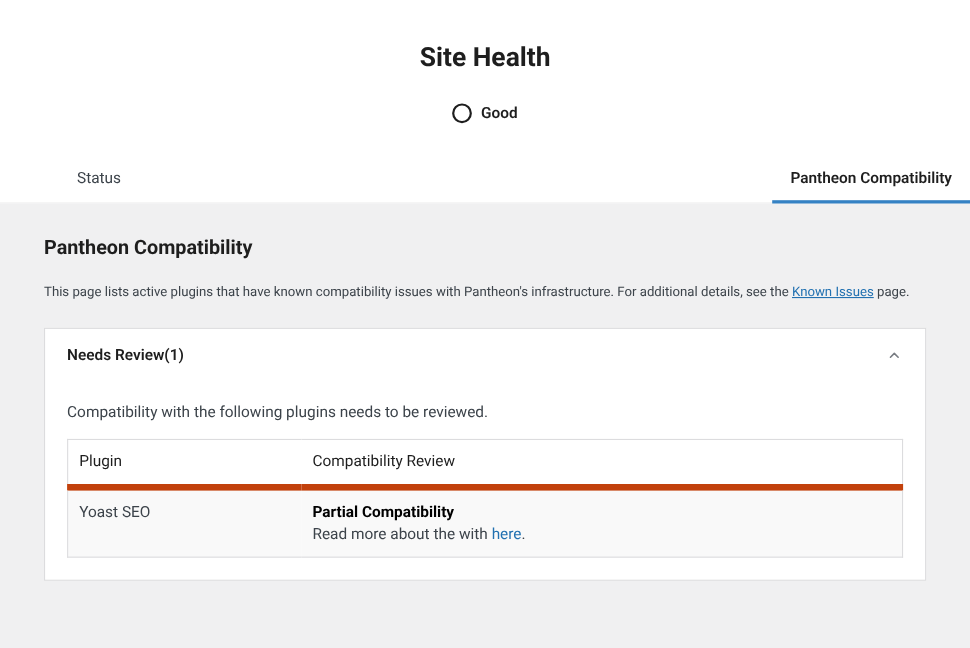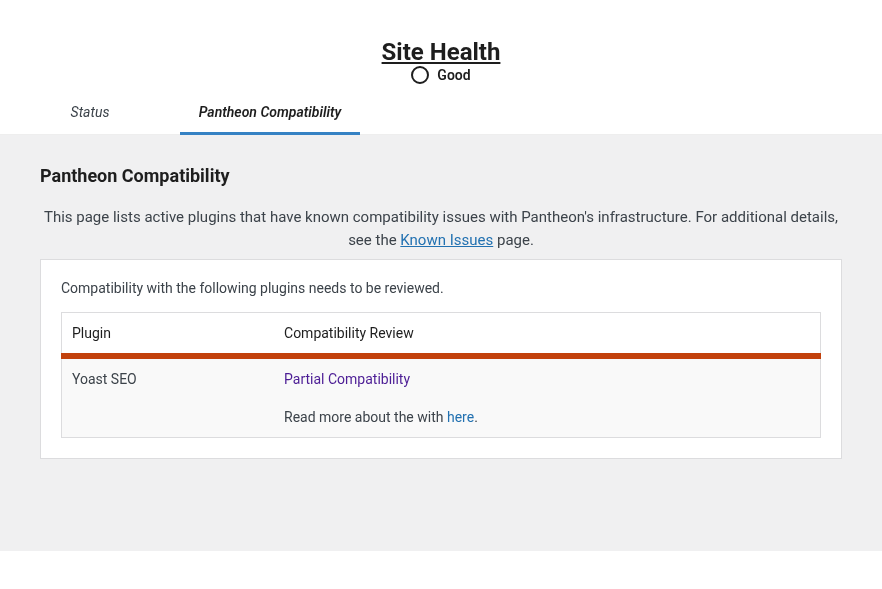--- a/index.html
+++ b/index.html
@@ -22,7 +22,7 @@
       font-size: 24px;
       font-weight: 700;
       color: #1e1e1e;
-      text-decoration: underline;
+      margin-bottom: 28px;
     }
     .status-indicator {
       display: flex;

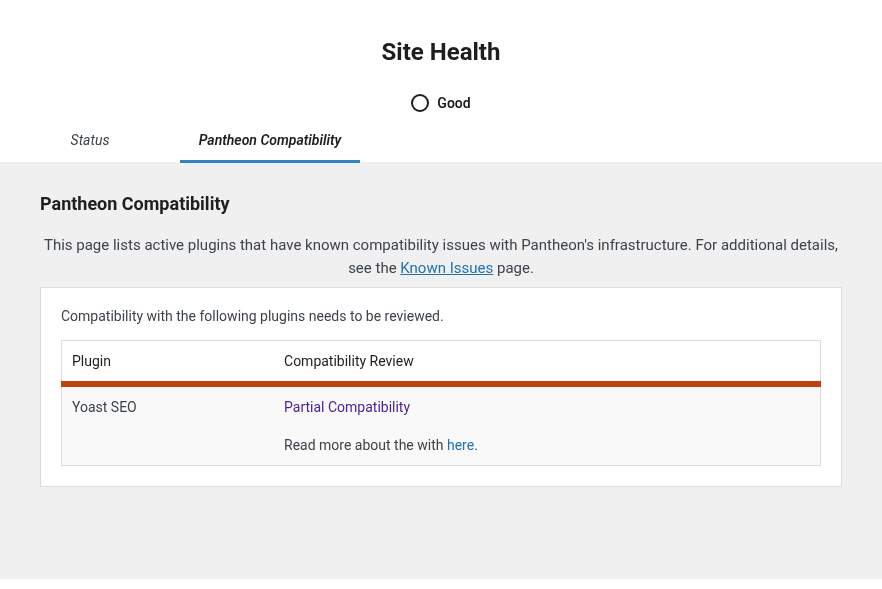--- a/index.html
+++ b/index.html
@@ -29,7 +29,7 @@
       align-items: center;
       justify-content: center;
       gap: 8px;
-      margin-bottom: 8px;
+      margin-bottom: 30px;
     }
     .status-circle {
       width: 18px;

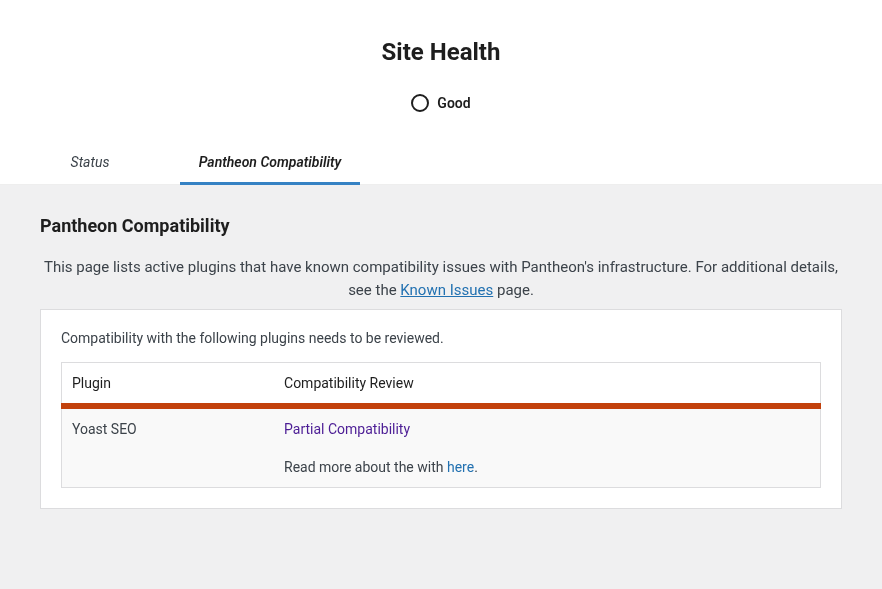--- a/index.html
+++ b/index.html
@@ -44,10 +44,9 @@
     }
     .tabs {
       display: flex;
-      justify-content: flex-start;
+      justify-content: space-between;
       gap: 0;
       border-bottom: 1px solid #eee;
-      font-style: italic;
     }
     .tab {
       padding: 12px 0;

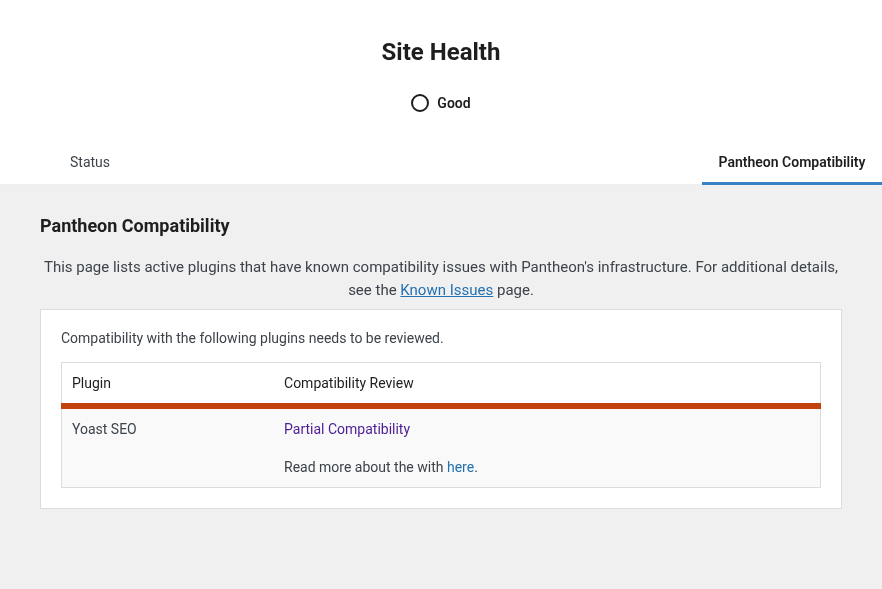--- a/index.html
+++ b/index.html
@@ -74,11 +74,10 @@
       margin-bottom: 20px;
     }
     .section-desc {
-      font-size: 15px;
+      font-size: 12px;
       color: #3c434a;
       line-height: 1.5;
-      margin-bottom: 8px;
-      text-align: center;
+      margin-bottom: 24px;
     }
     .link {
       color: #2271b1;

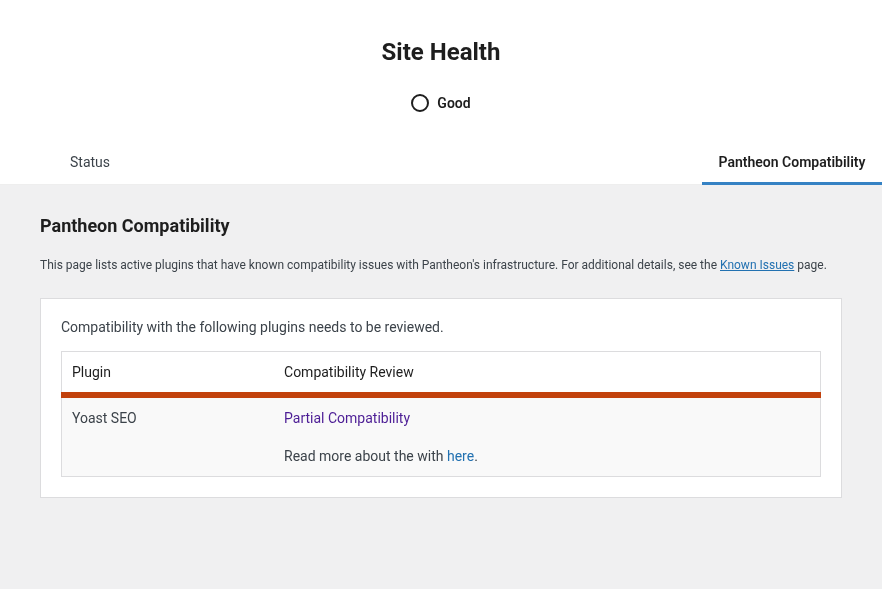--- a/index.html
+++ b/index.html
@@ -173,6 +173,14 @@
   </p>
 
   <div class="card">
+    <div class="card-header">
+      <span class="card-header-title">Needs Review(1)</span>
+      <span class="chevron">
+        <svg width="14" height="14" viewBox="0 0 24 24" fill="none" stroke="#787c82" stroke-width="2.5" stroke-linecap="round" stroke-linejoin="round">
+            <polyline points="18 15 12 9 6 15"></polyline>
+          </svg>
+      </span>
+    </div>
     <div class="card-body">
       <p class="card-desc">Compatibility with the following plugins needs to be reviewed.</p>
       <table>

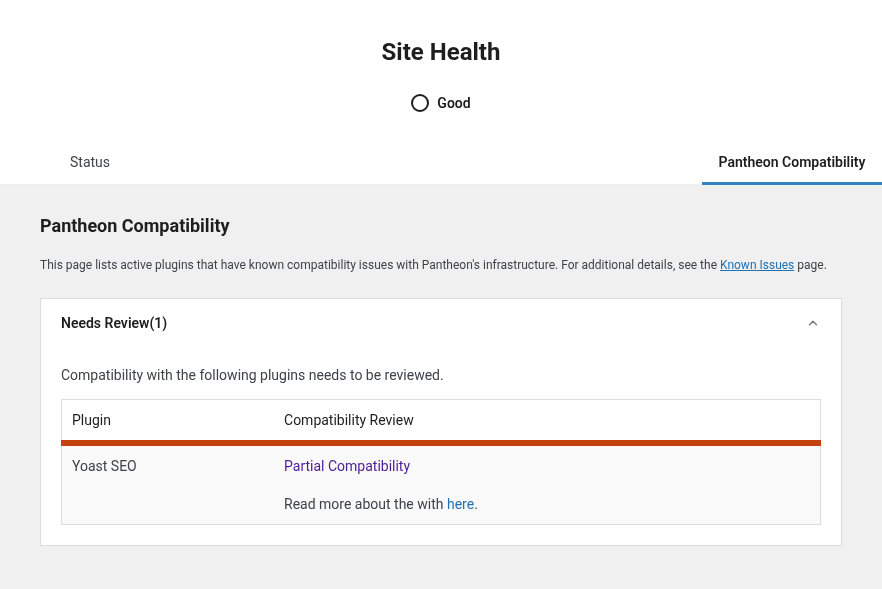--- a/index.html
+++ b/index.html
@@ -139,9 +139,9 @@
       width: 28%;
     }
     .compat-status {
-      font-weight: 400;
-      color: #4c1d95;
-      margin-bottom: 22px;
+      font-weight: 700;
+      color: #000000;
+      margin-bottom: 4px;
     }
     .compat-text {
       color: #3c434a;

